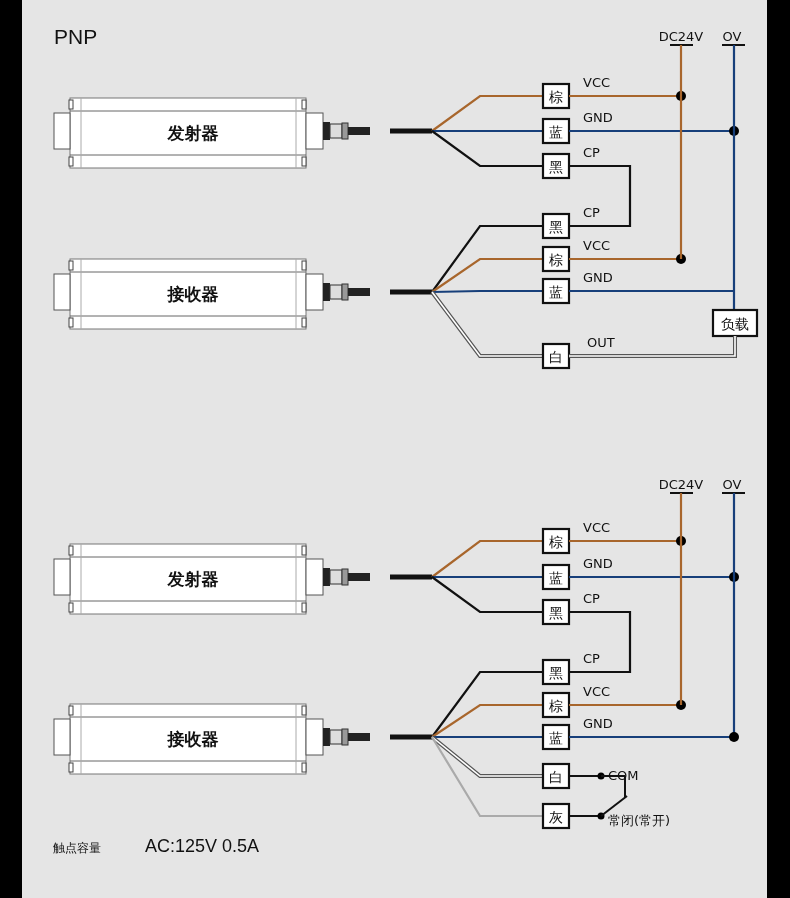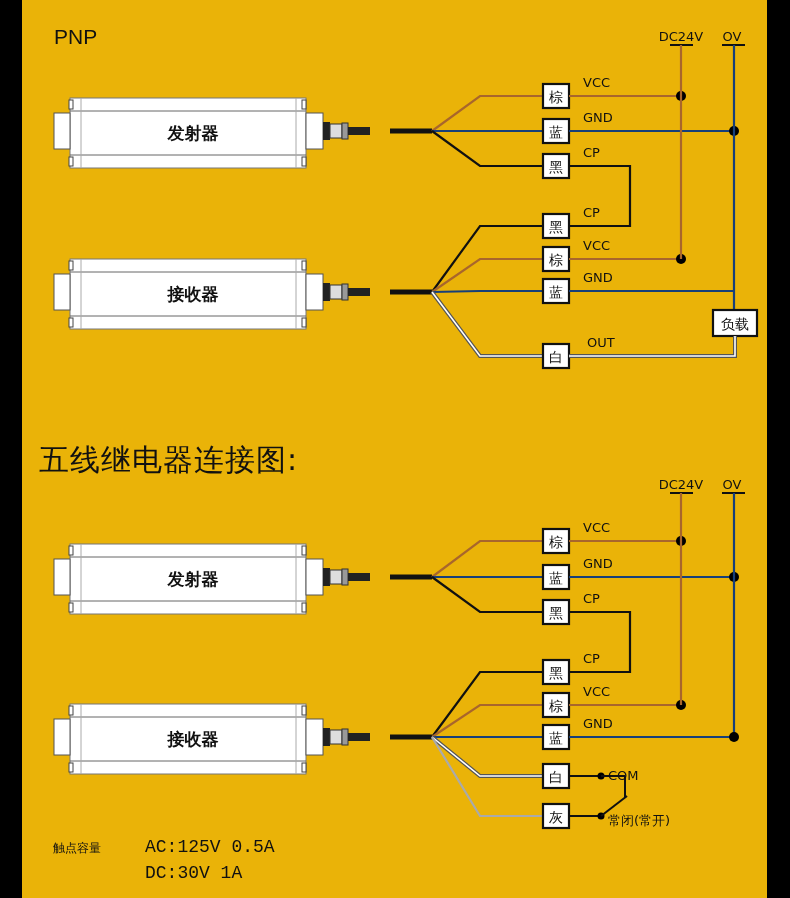--- a/index.html
+++ b/index.html
@@ -5,7 +5,7 @@
   html, body { margin:0; padding:0; }
   body { width:790px; height:898px; background:#000; position:relative; overflow:hidden;
          font-family:"DejaVu Sans", "Liberation Sans", sans-serif; }
-  #canvas { position:absolute; left:22px; top:0; width:745px; height:898px; background:#eab308; }
+  #canvas { position:absolute; left:22px; top:0; width:745px; height:898px; background:#e5e5e5; }
   .title-pnp { position:absolute; left:32px; top:25px; font-size:21px; color:#111; font-family:"Liberation Sans", sans-serif; }
   .title-relay { position:absolute; left:17px; top:440px; font-size:30px; color:#111; letter-spacing:1px; }
   .contact { position:absolute; left:31px; top:834px; font-size:17px; color:#111; line-height:24px; }

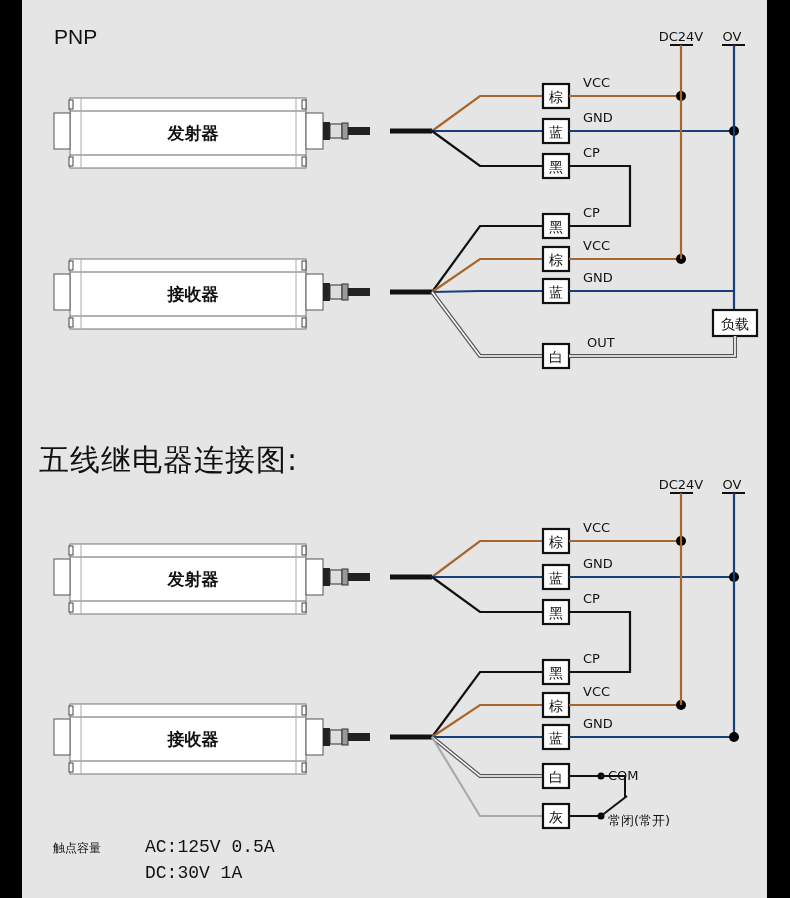--- a/index.html
+++ b/index.html
@@ -24,7 +24,6 @@
 
 <div id="canvas">
   <div class="title-pnp">PNP</div>
-  <div class="title-relay">五线继电器连接图:</div>
 
   <svg id="svg" width="745" height="898">
       <g>

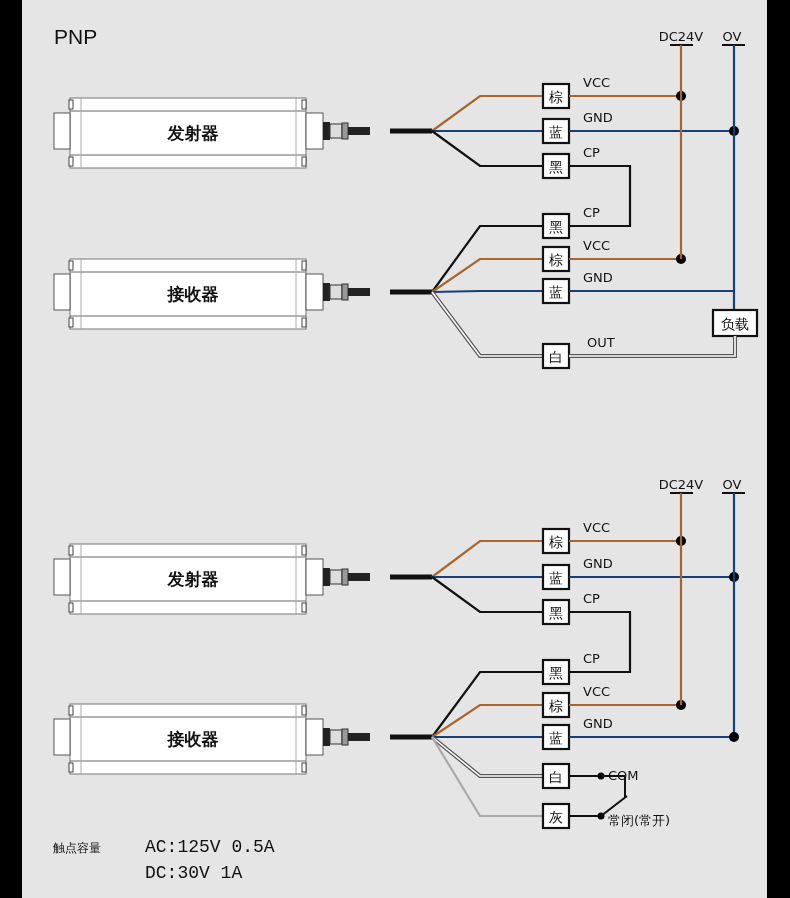--- a/index.html
+++ b/index.html
@@ -10,7 +10,7 @@
   .title-relay { position:absolute; left:17px; top:440px; font-size:30px; color:#111; letter-spacing:1px; }
   .contact { position:absolute; left:31px; top:834px; font-size:17px; color:#111; line-height:24px; }
   .contact .lbl { display:inline-block; width:92px; font-size:12px; }
-  .contact .v { font-family:Liberation Mono, monospace; font-size:18px; }
+  .contact .v { font-family:Liberation Sans, sans-serif; font-size:18px; }
   .contact .row2 { padding-left:92px; }
   svg { position:absolute; left:0; top:0; }
   .box-text { font-size:14px; fill:#111; }

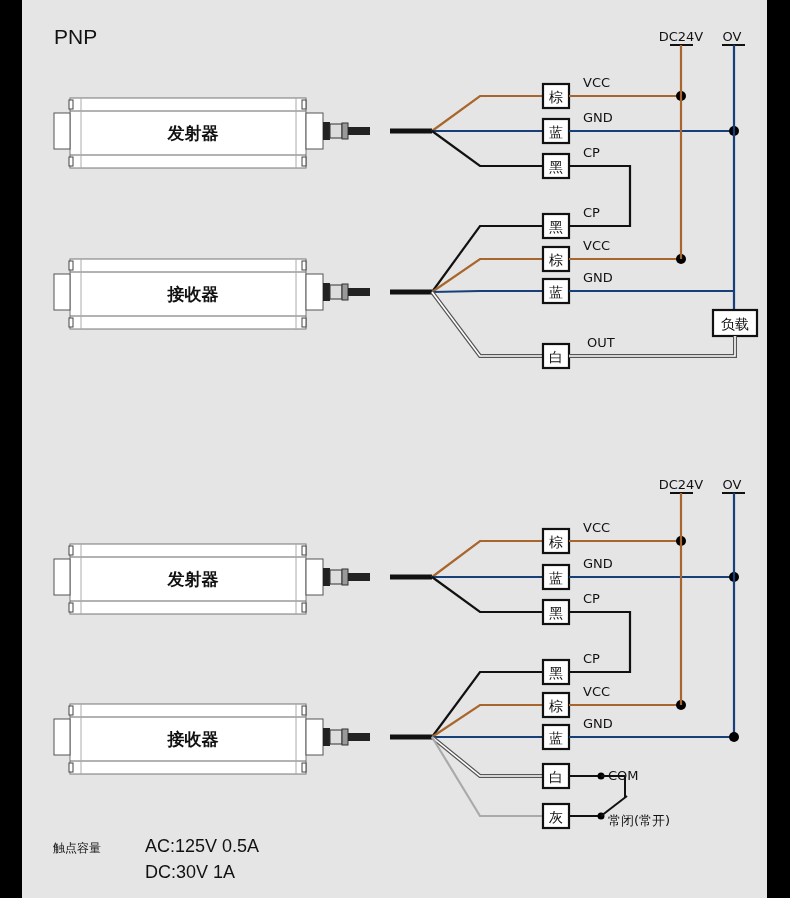--- a/index.html
+++ b/index.html
@@ -208,7 +208,6 @@
 
   <div class="contact">
     <div><span class="lbl">触点容量</span><span class="v">AC:125V 0.5A</span></div>
-    <div class="row2"><span class="v">DC:30V 1A</span></div>
   </div>
 </div>
 

